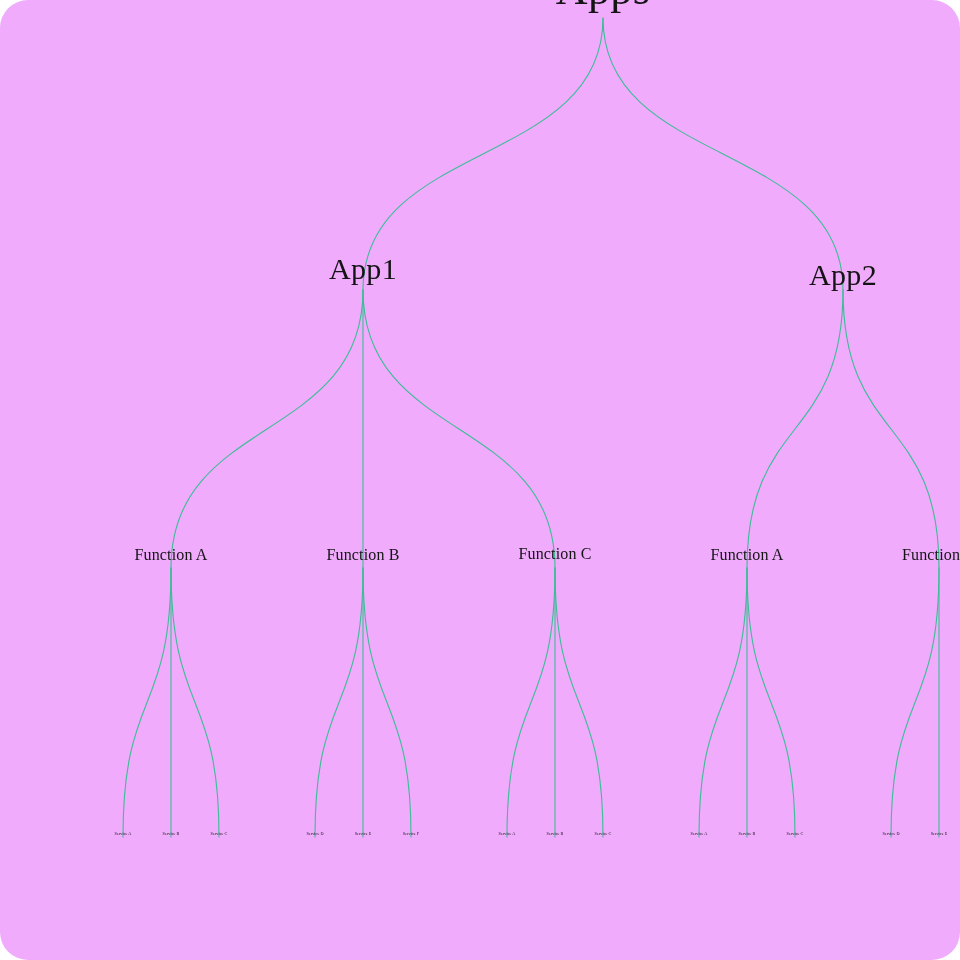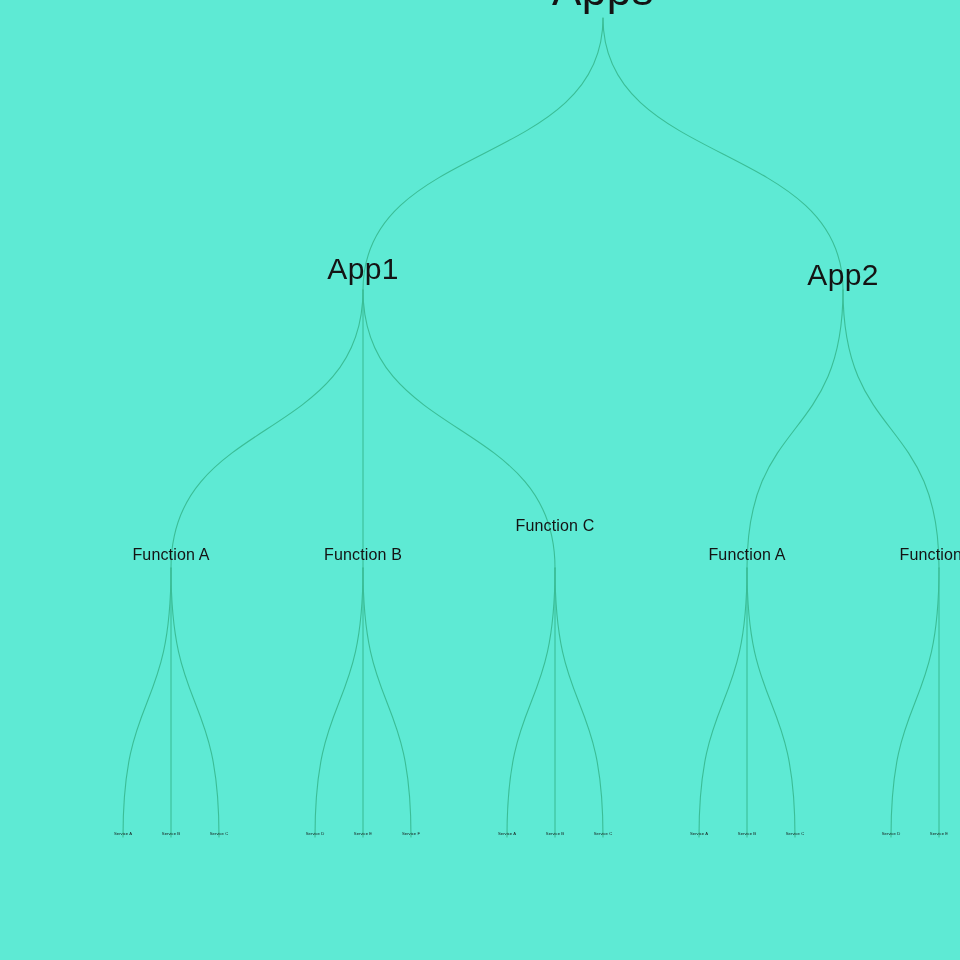--- a/index.html
+++ b/index.html
@@ -12,9 +12,10 @@
     position: relative;
     width: 960px;
     height: 960px;
-    background: #5eead4;
+    background: #f0abfc;
     overflow: hidden;
-    font-family: Liberation Sans, sans-serif;
+    font-family: Liberation Serif, serif;
+    border-radius: 28px;
   }
   #edge-layer {
     position: absolute;

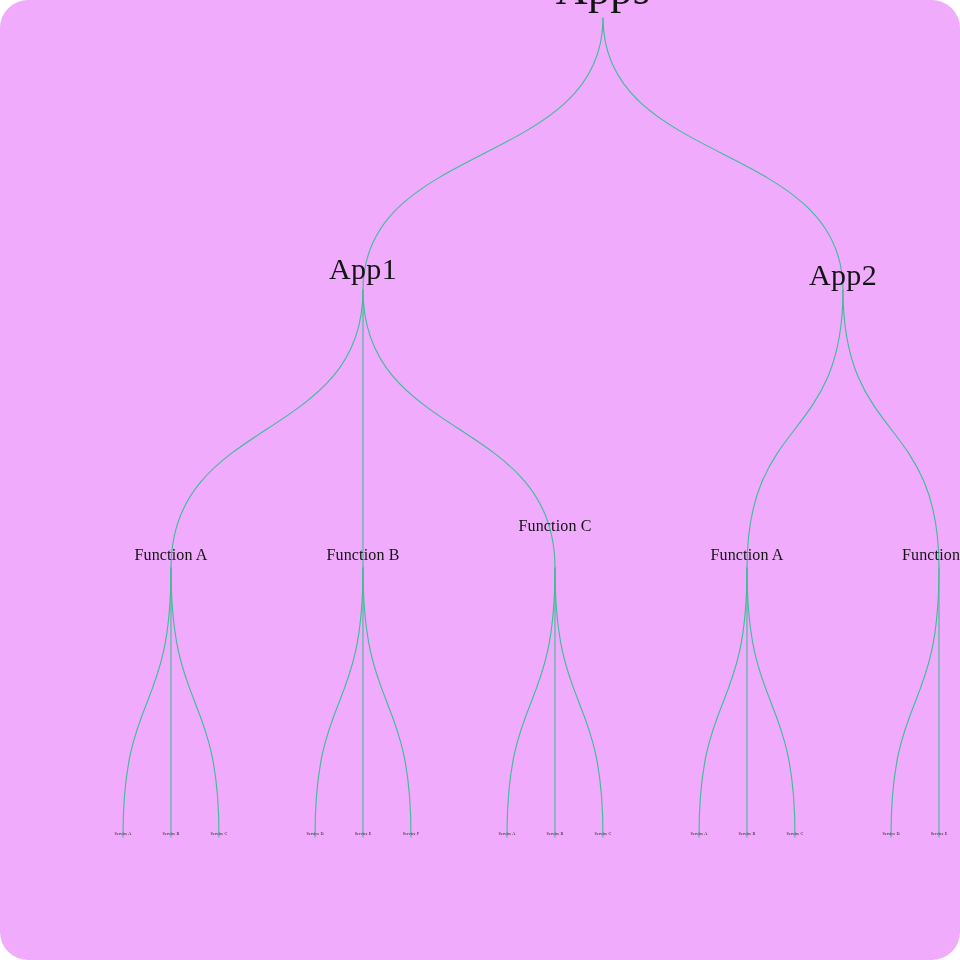--- a/index.html
+++ b/index.html
@@ -77,7 +77,7 @@
       <div class="node-label lvl-app" style="left: 843px; top: 290px;">App2</div>
       <div class="node-label lvl-func" style="left: 171px; top: 563px;">Function A</div>
       <div class="node-label lvl-func" style="left: 363px; top: 563px;">Function B</div>
-      <div class="node-label lvl-func" style="left: 555px; top: 534px;">Function C</div>
+      <div class="node-label lvl-func" style="left: 555px; top: 562px;">Function C</div>
       <div class="node-label lvl-func" style="left: 747px; top: 563px;">Function A</div>
       <div class="node-label lvl-func" style="left: 939px; top: 563px;">Function D</div>
       <div class="node-label lvl-svc" style="left: 123px; top: 835.5px;">Service A</div>

